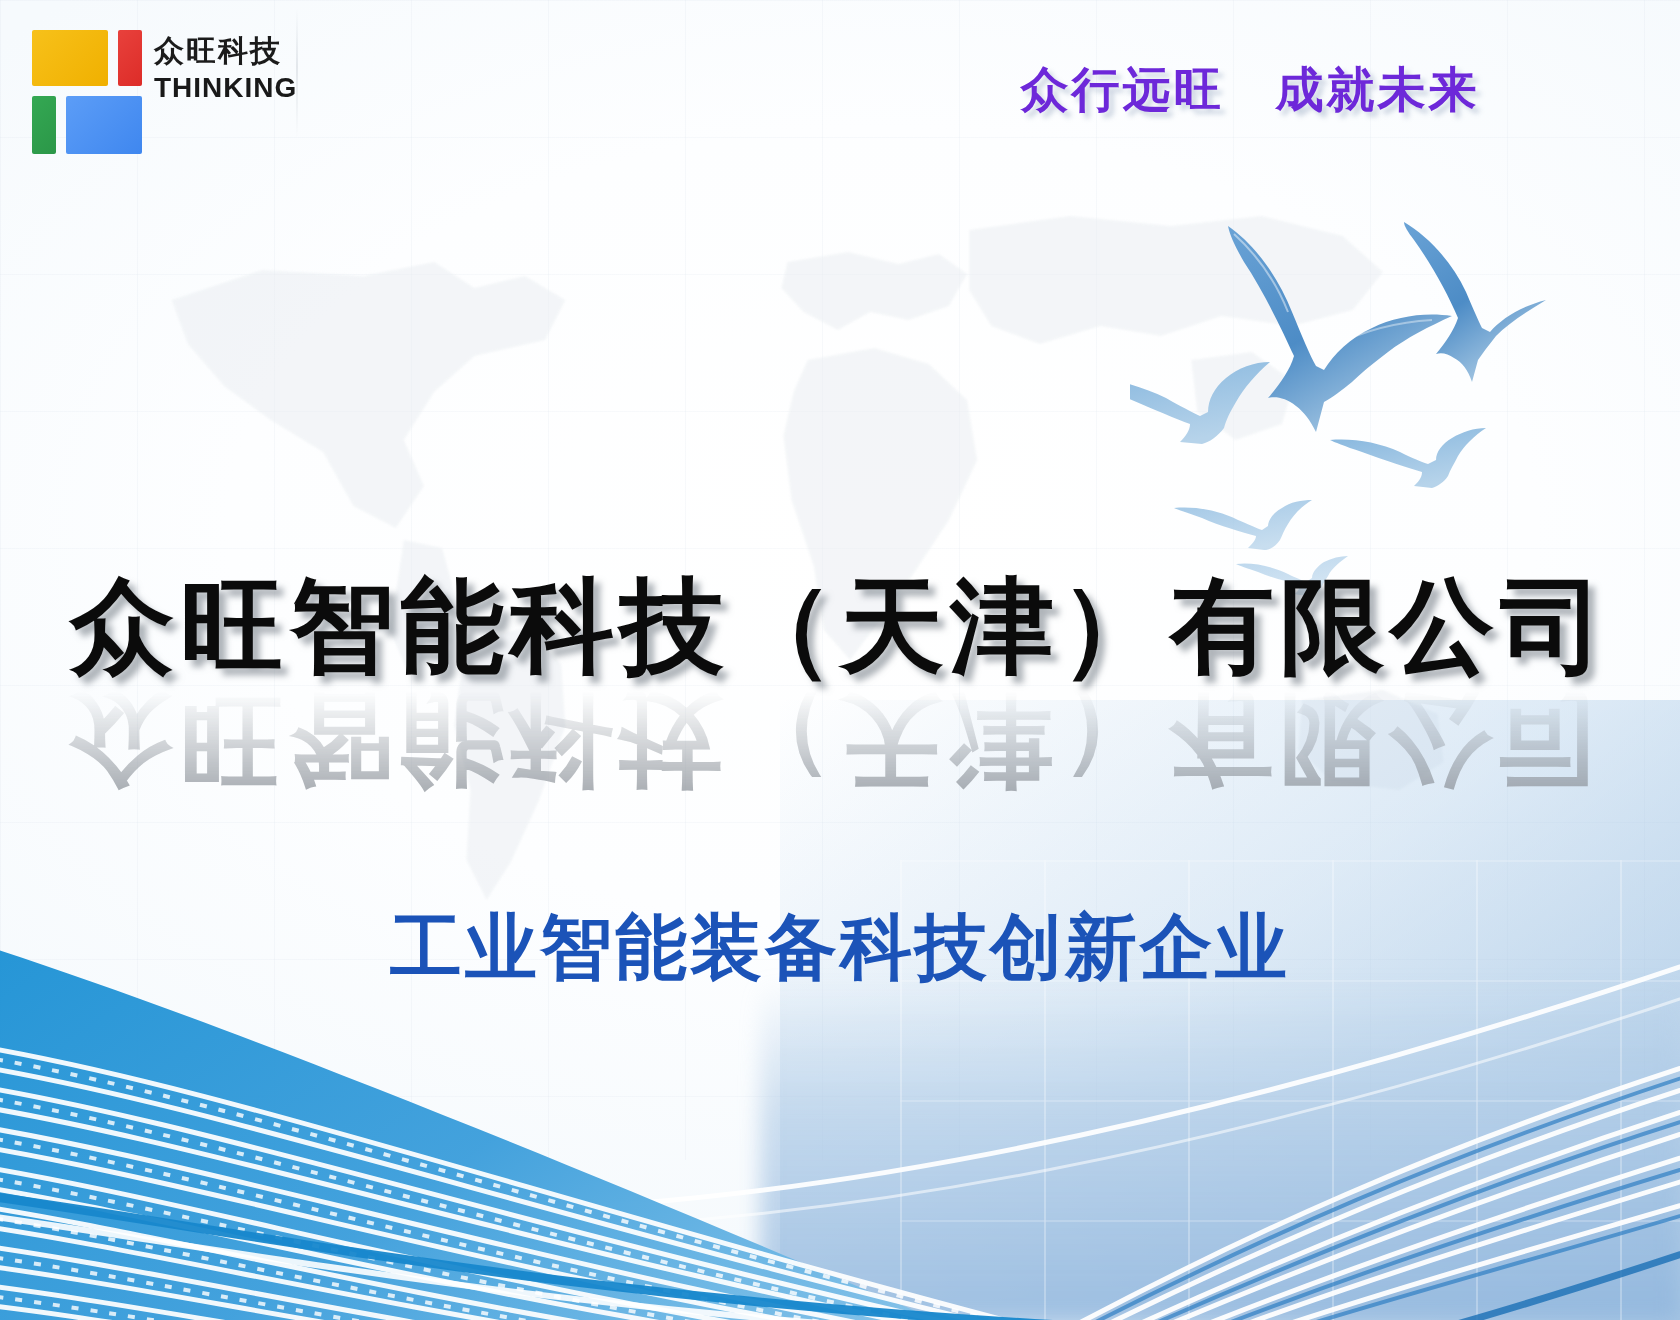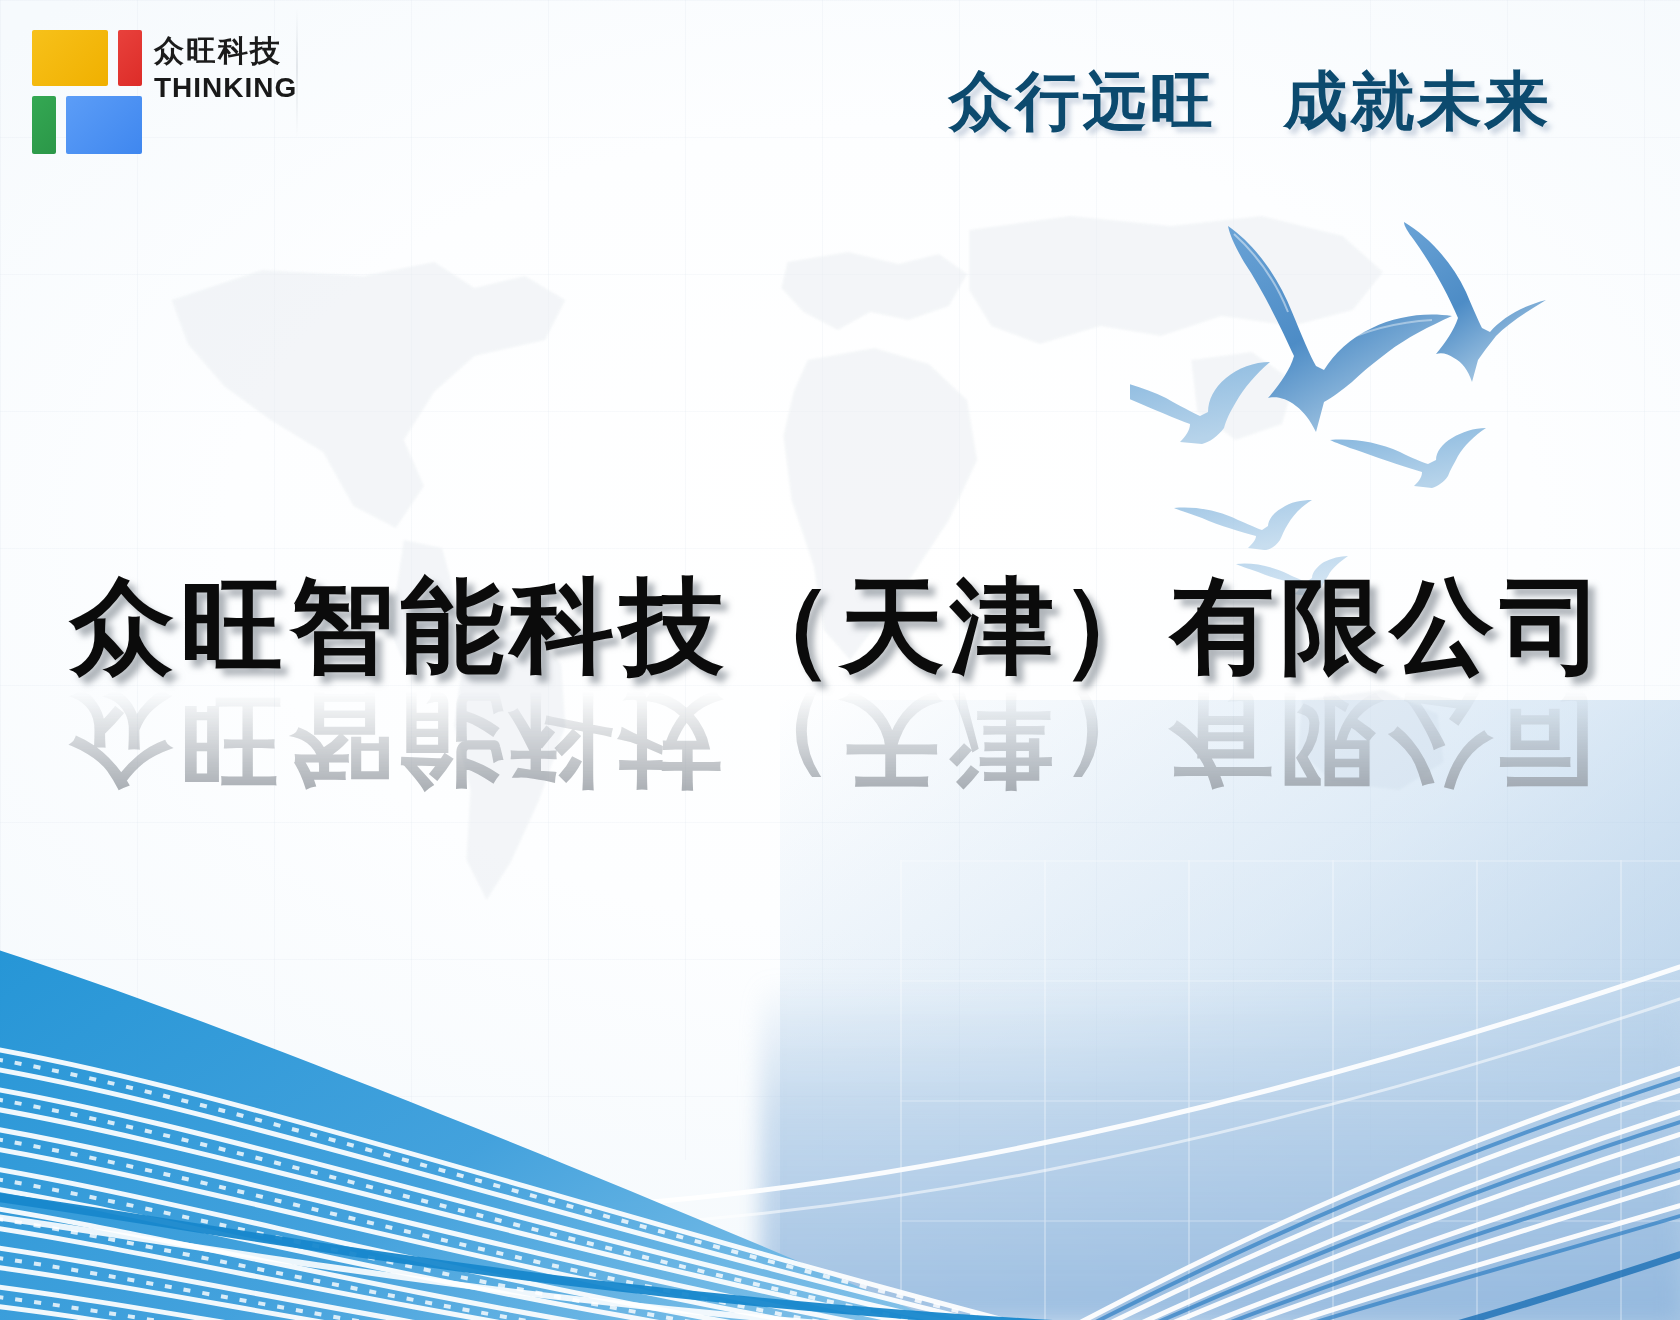--- a/index.html
+++ b/index.html
@@ -129,9 +129,9 @@
     left: 940px; top: 58px;
     width: 620px;
     text-align: center;
-    font-size: 64px;
+    font-size: 48px;
     font-weight: 900;
-    color: #0c4a6e;
+    color: #6d28d9;
     letter-spacing: 3px;
     white-space: nowrap;
     text-shadow: 5px 5px 5px rgba(140,160,185,.42);

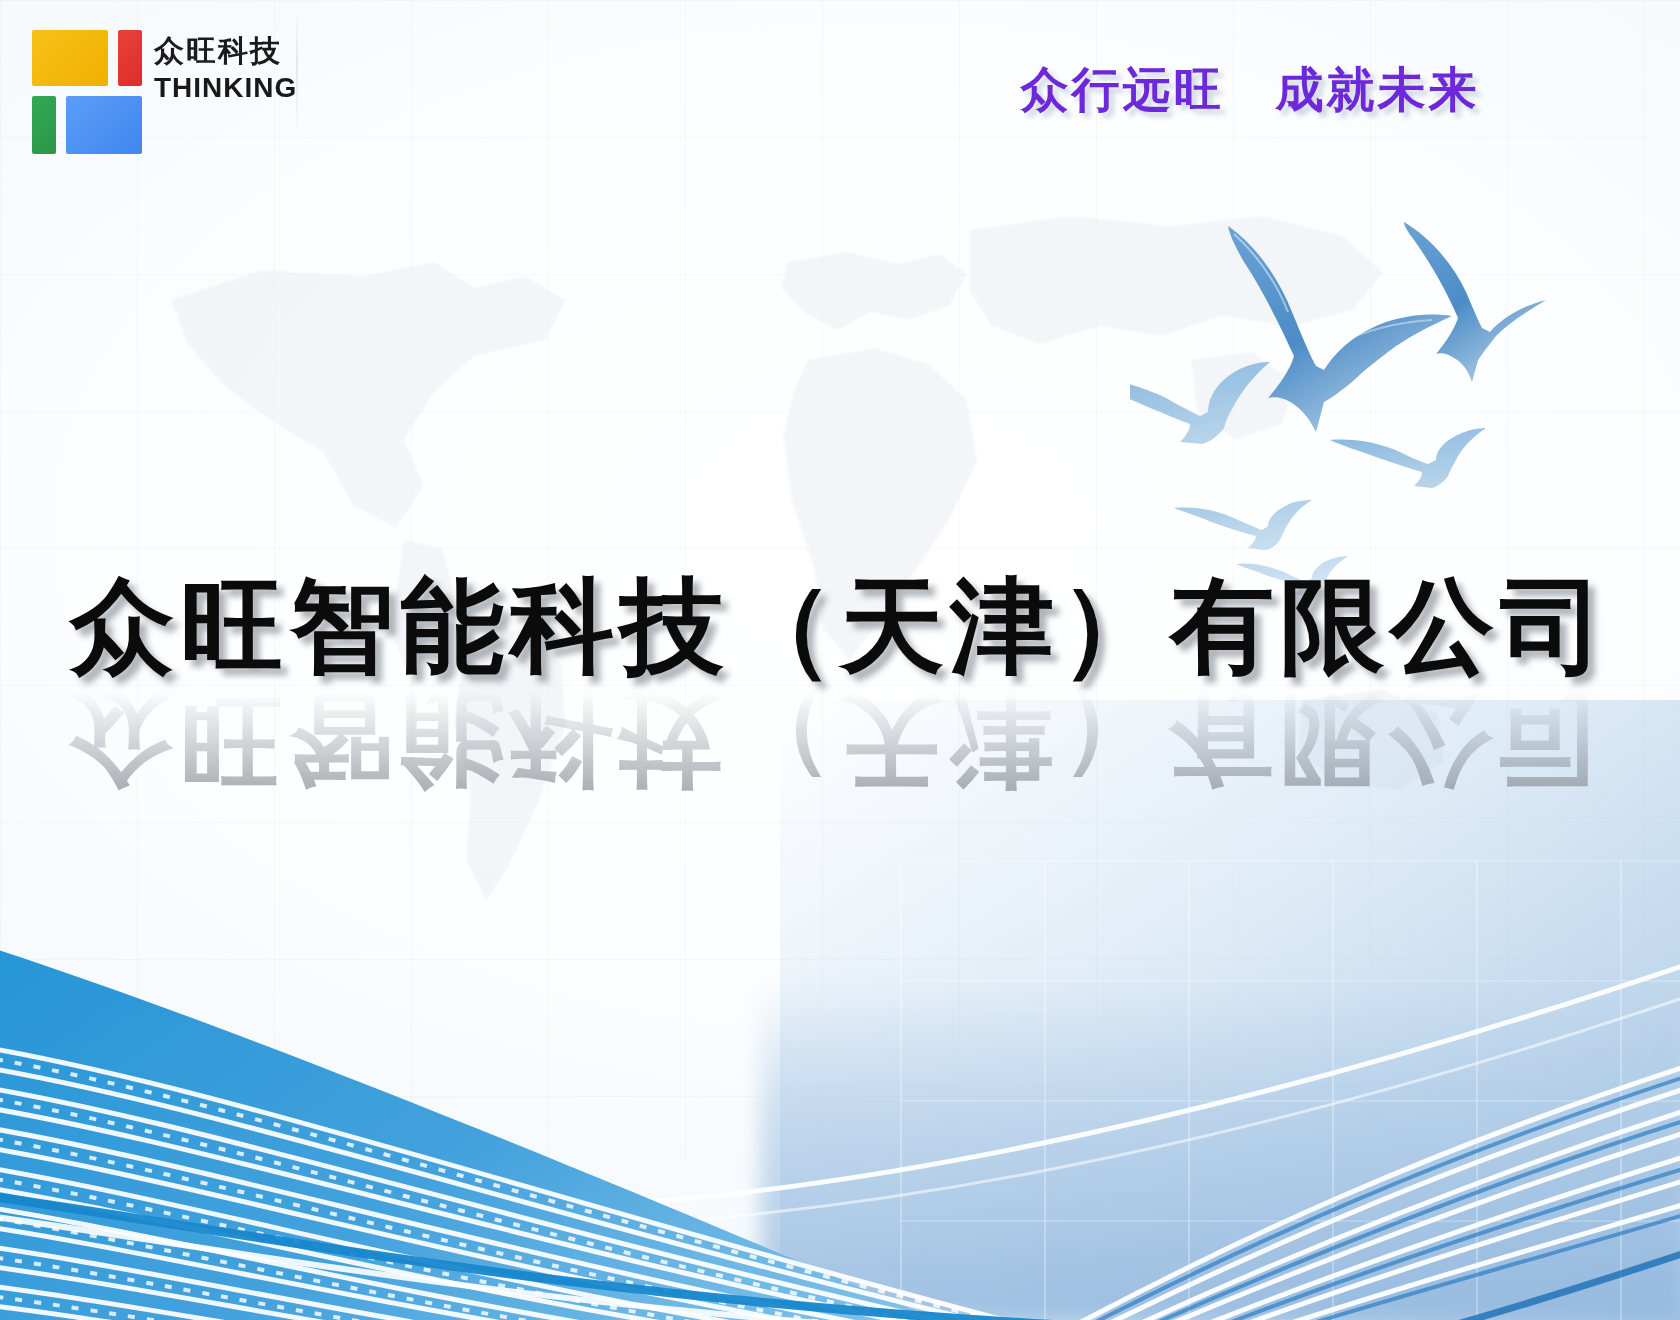--- a/index.html
+++ b/index.html
@@ -371,6 +371,7 @@
     <div class="title">众旺智能科技（天津）有限公司</div>
   </div>
 
+  <div class="subtitle">工业智能装备科技创新企业</div>
 
 </div>
 

